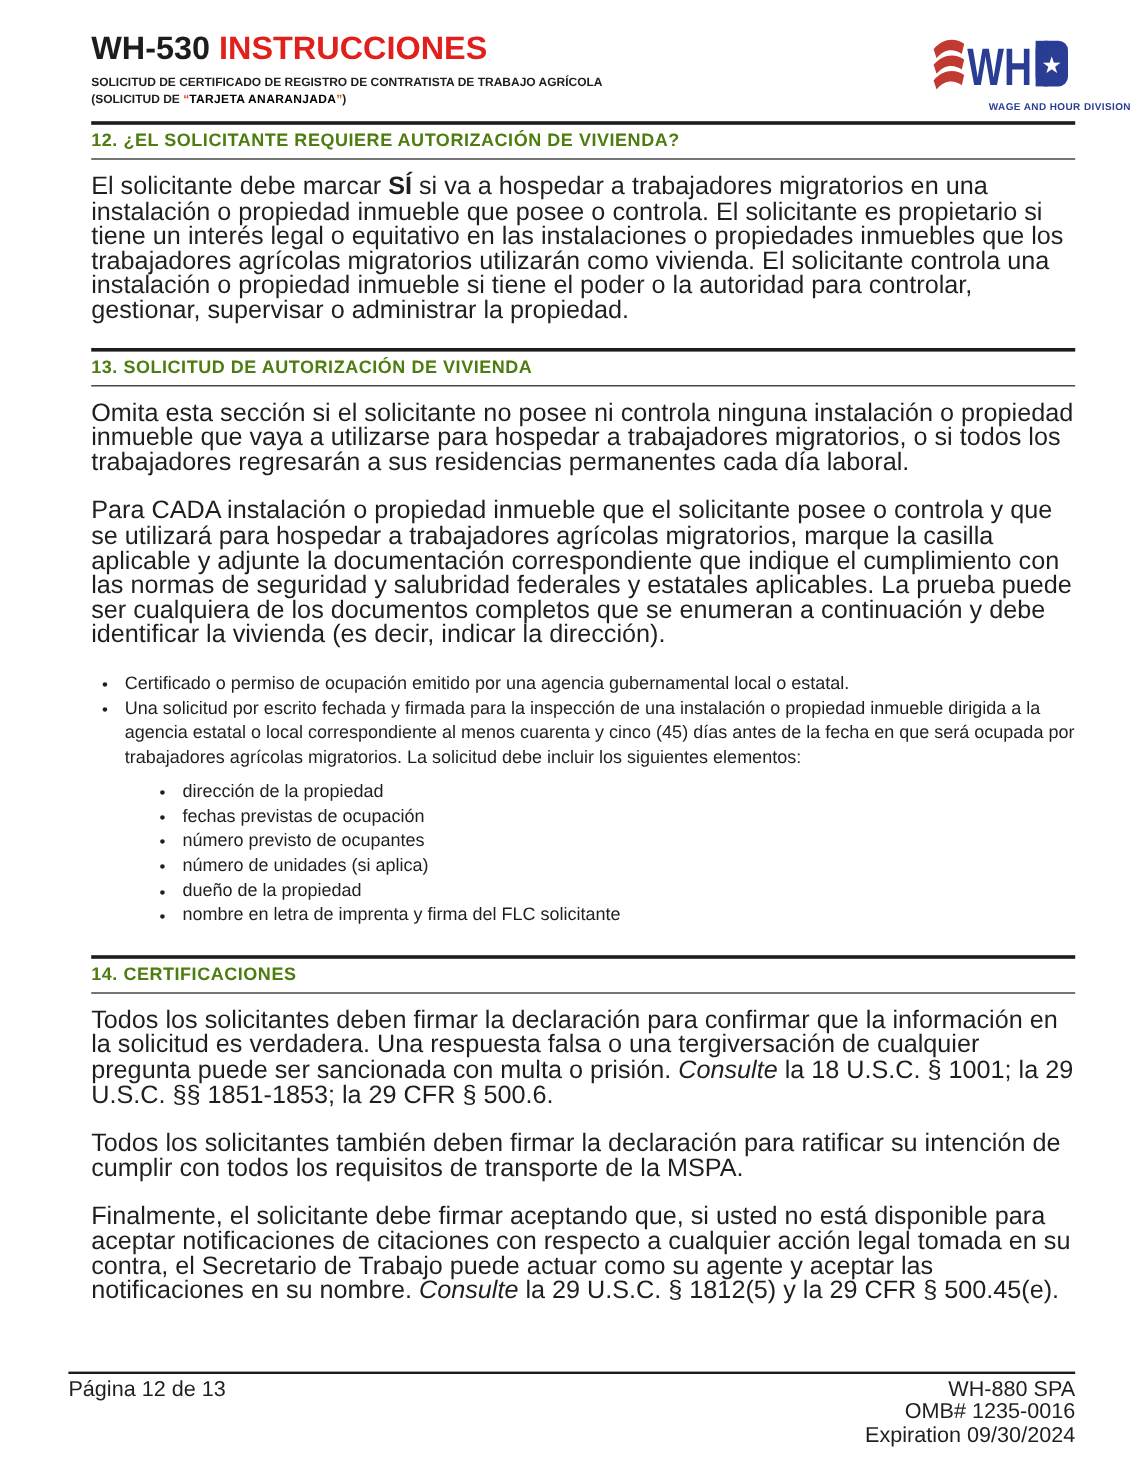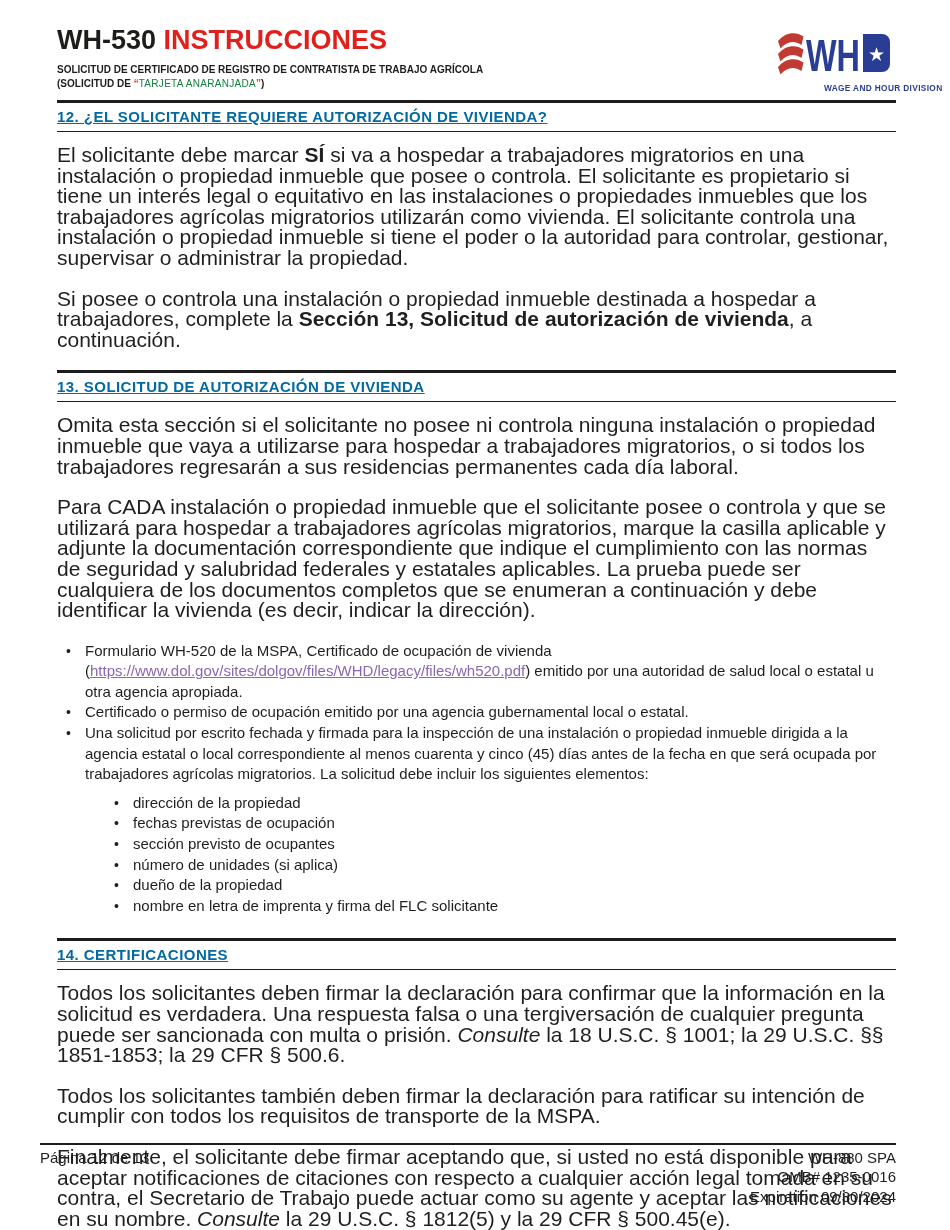--- a/index.html
+++ b/index.html
@@ -8,7 +8,7 @@
     width:950px; height:1230px;
     box-sizing:border-box;
     background:#ffffff;
-    padding:26px 54px 0 57px;
+    padding:26px 54px 0 76px;
     font-family:"Liberation Sans","DejaVu Sans",sans-serif;
     color:#1f1f1f;
     overflow:hidden;

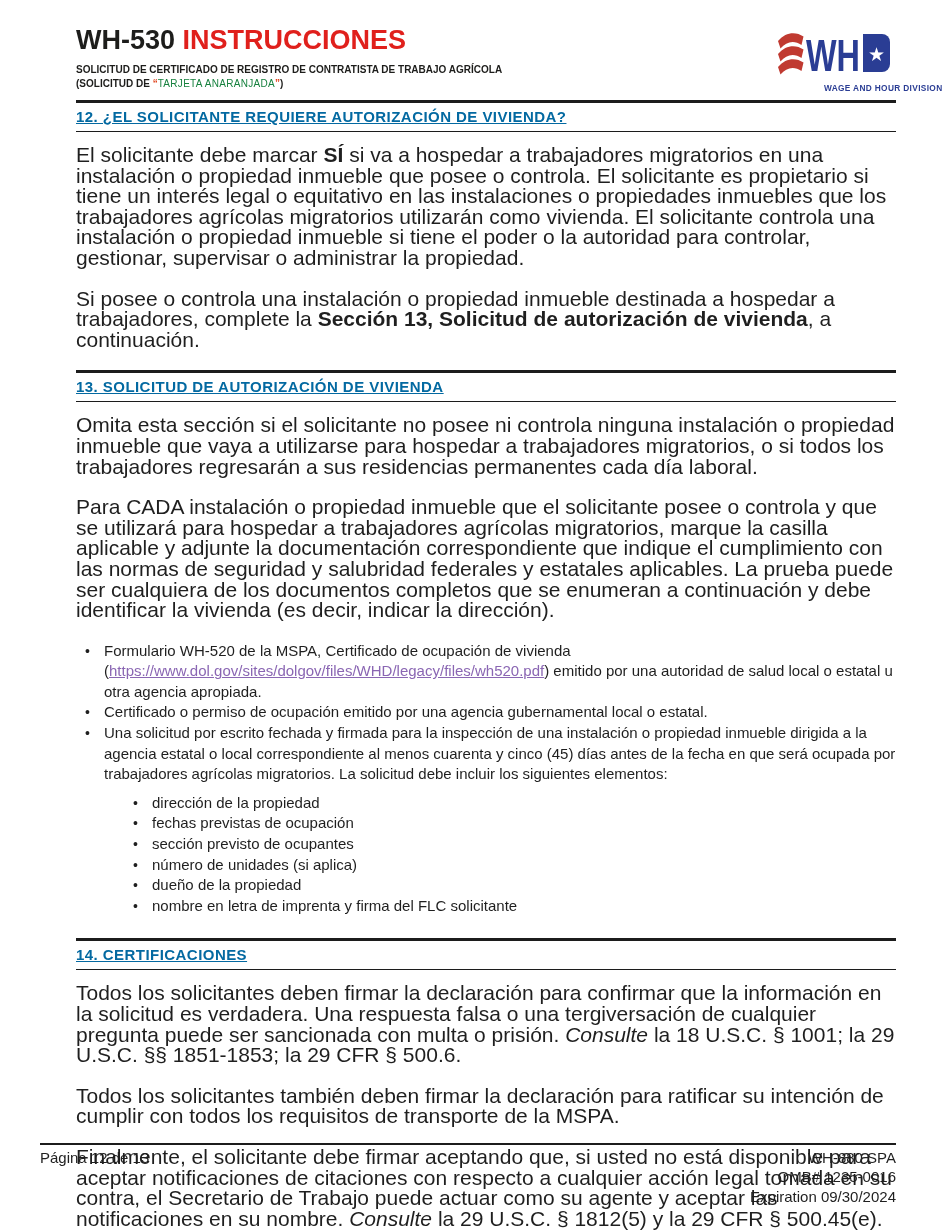--- a/index.html
+++ b/index.html
@@ -21,7 +21,7 @@
   .t-red   { color:#e0201c; }
   .subtitle { font-size:10px; font-weight:bold; line-height:1.45; color:#1d1d1b; }
   .q-red  { color:#e0431c; font-weight:bold; }
-  .orange { color:#15803d; font-weight:normal; letter-spacing:.3px; }
+  .orange { color:#000000; font-weight:bold; letter-spacing:.3px; }
   .logo-wrap { flex:0 0 auto; width:120px; margin-top:2px; text-align:left; }
   .logo-caption { font-size:8.3px; color:#2a3d94; letter-spacing:.35px; margin-top:1px; white-space:nowrap; font-weight:bold;margin-left:48px; }
   

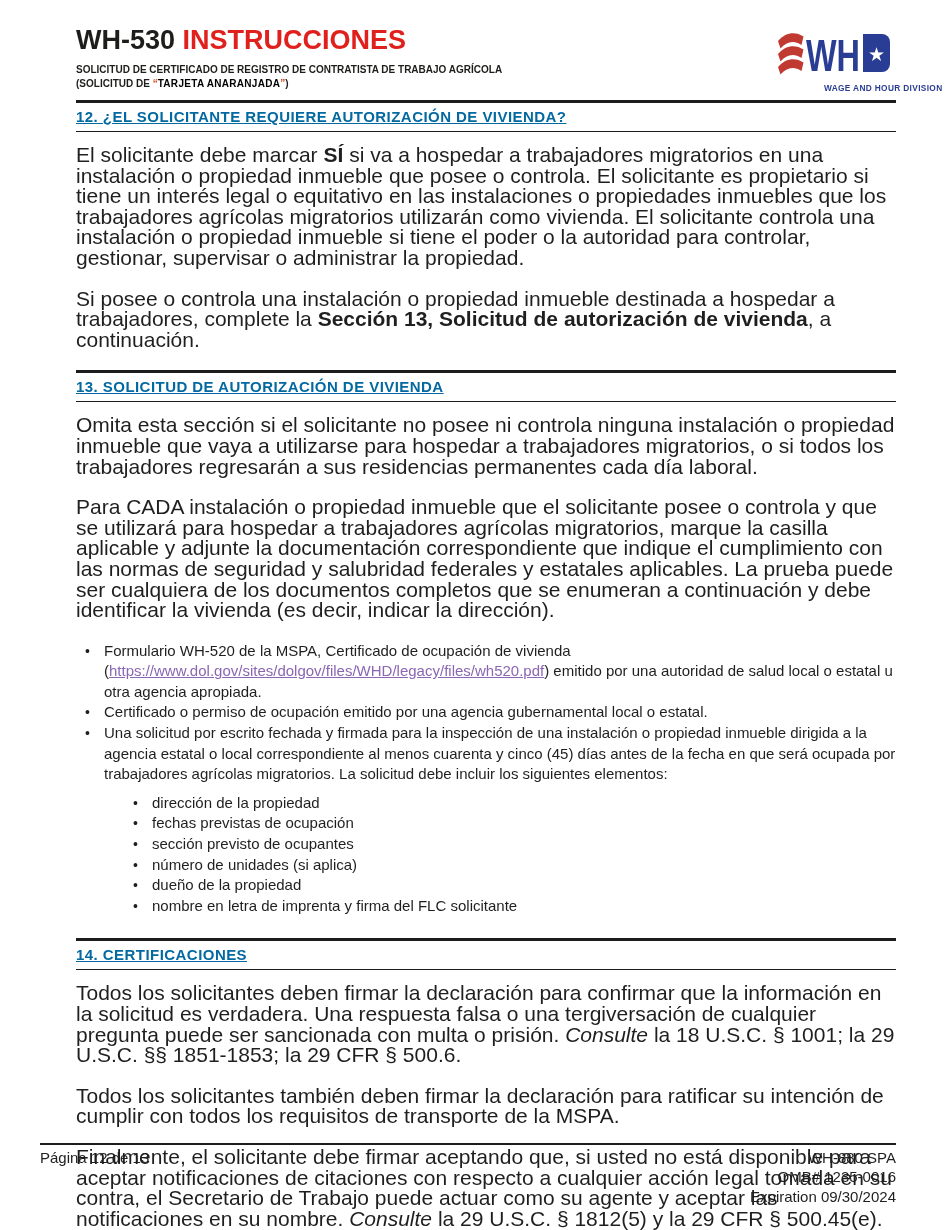--- a/index.html
+++ b/index.html
@@ -32,7 +32,7 @@
     border-top:3px solid #1c1c1c;
     border-bottom:1.6px solid #1c1c1c;
     font-size:15px; font-weight:600; letter-spacing:.45px;
-    color:#0369a1; text-transform:none;text-decoration:underline;
+    color:#4d7c0f; text-transform:none;
   }
   p.body-p { margin:0 0 20px 0; font-size:21px; line-height:20.6px; }
   ul.blist { list-style:none; margin:0 0 8px 0; padding:0 0 0 28px; }

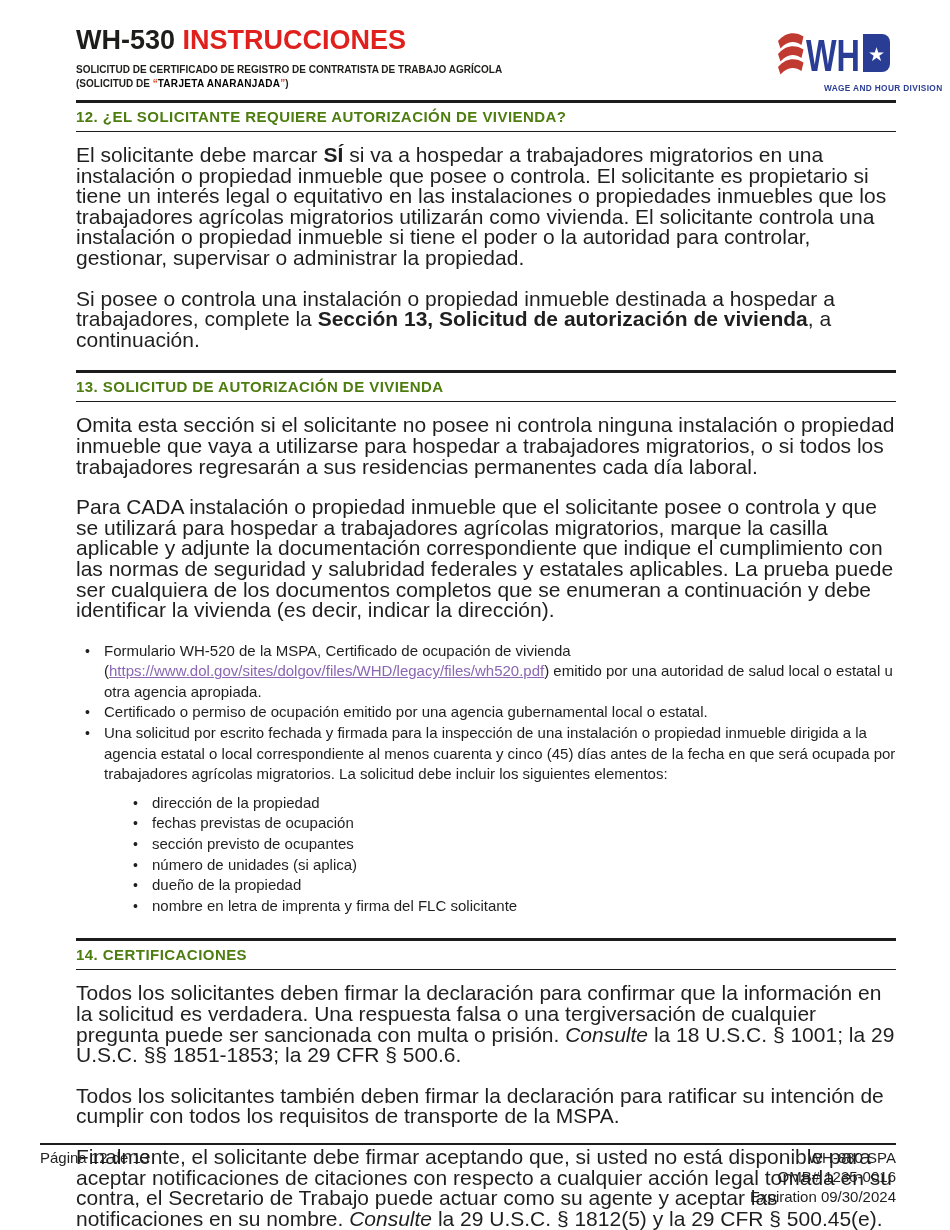--- a/index.html
+++ b/index.html
@@ -84,7 +84,6 @@
       <section>
         <h2 class="sec-heading">12. ¿EL SOLICITANTE REQUIERE AUTORIZACIÓN DE VIVIENDA?</h2>
         <p class="body-p"><span>El solicitante debe marcar </span><span class="b">SÍ</span><span> si va a hospedar a trabajadores migratorios en una instalación o propiedad inmueble que posee o controla. El solicitante es propietario si tiene un interés legal o equitativo en las instalaciones o propiedades inmuebles que los trabajadores agrícolas migratorios utilizarán como vivienda. El solicitante controla una instalación o propiedad inmueble si tiene el poder o la autoridad para controlar, gestionar, supervisar o administrar la propiedad.</span></p>
-        <p class="body-p"><span>Si posee o controla una instalación o propiedad inmueble destinada a hospedar a trabajadores, complete la </span><span class="b">Sección 13, Solicitud de autorización de vivienda</span><span>, a continuación.</span></p>
       </section>
       <section>
         <h2 class="sec-heading">13. SOLICITUD DE AUTORIZACIÓN DE VIVIENDA</h2>

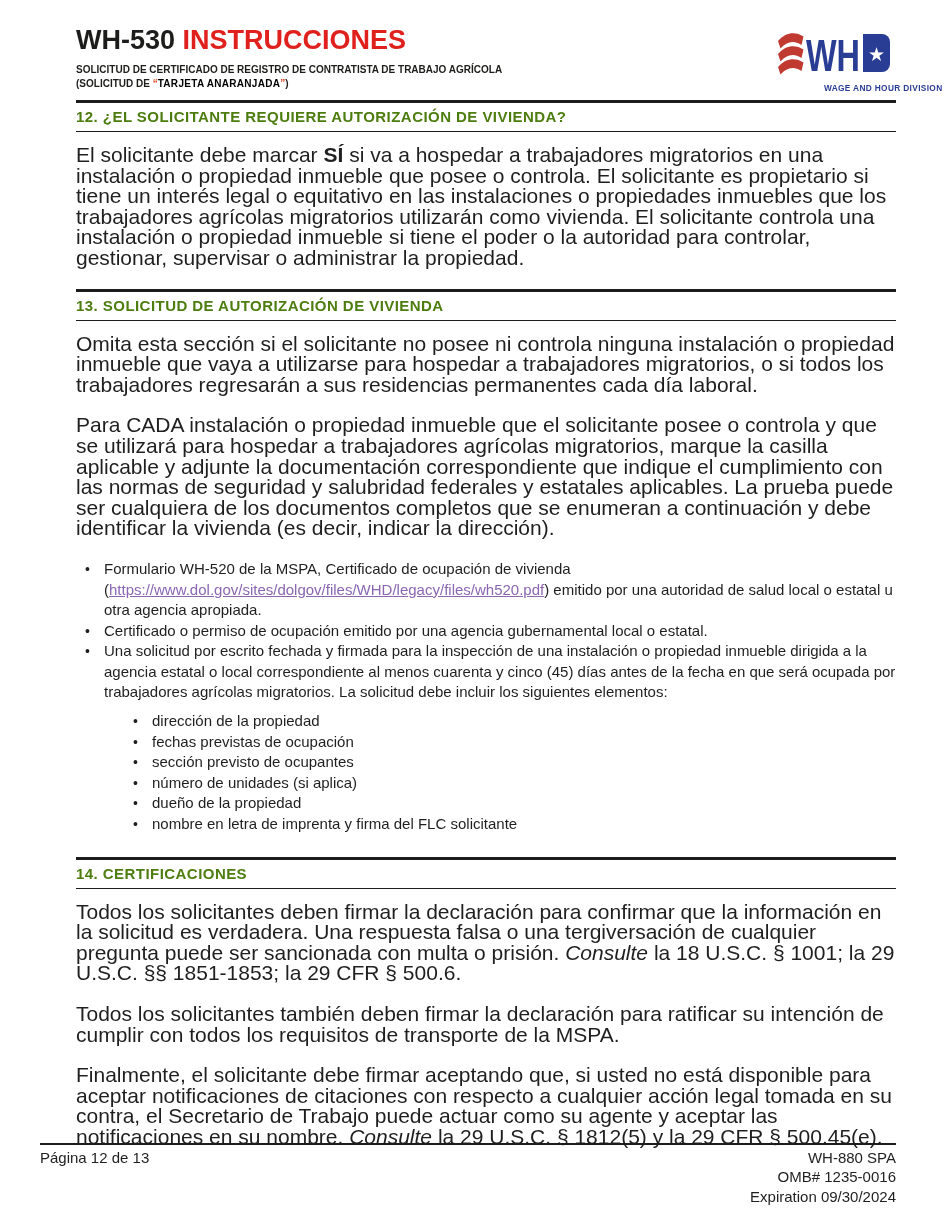--- a/index.html
+++ b/index.html
@@ -90,7 +90,6 @@
         <p class="body-p"><span>Omita esta sección si el solicitante no posee ni controla ninguna instalación o propiedad inmueble que vaya a utilizarse para hospedar a trabajadores migratorios, o si todos los trabajadores regresarán a sus residencias permanentes cada día laboral.</span></p>
         <p class="body-p"><span>Para CADA instalación o propiedad inmueble que el solicitante posee o controla y que se utilizará para hospedar a trabajadores agrícolas migratorios, marque la casilla aplicable y adjunte la documentación correspondiente que indique el cumplimiento con las normas de seguridad y salubridad federales y estatales aplicables. La prueba puede ser cualquiera de los documentos completos que se enumeran a continuación y debe identificar la vivienda (es decir, indicar la dirección).</span></p>
         <ul class="blist">
-          <li><span>Formulario WH-520 de la MSPA, Certificado de ocupación de vivienda (</span><a href="#" class="doclink">https://www.dol.gov/sites/dolgov/files/WHD/legacy/files/wh520.pdf</a><span>) emitido por una autoridad de salud local o estatal u otra agencia apropiada.</span></li>
           <li><span>Certificado o permiso de ocupación emitido por una agencia gubernamental local o estatal.</span></li>
           <li><span>Una solicitud por escrito fechada y firmada para la inspección de una instalación o propiedad inmueble dirigida a la agencia estatal o local correspondiente al menos cuarenta y cinco (45) días antes de la fecha en que será ocupada por trabajadores agrícolas migratorios. La solicitud debe incluir los siguientes elementos:</span></li>
         </ul>

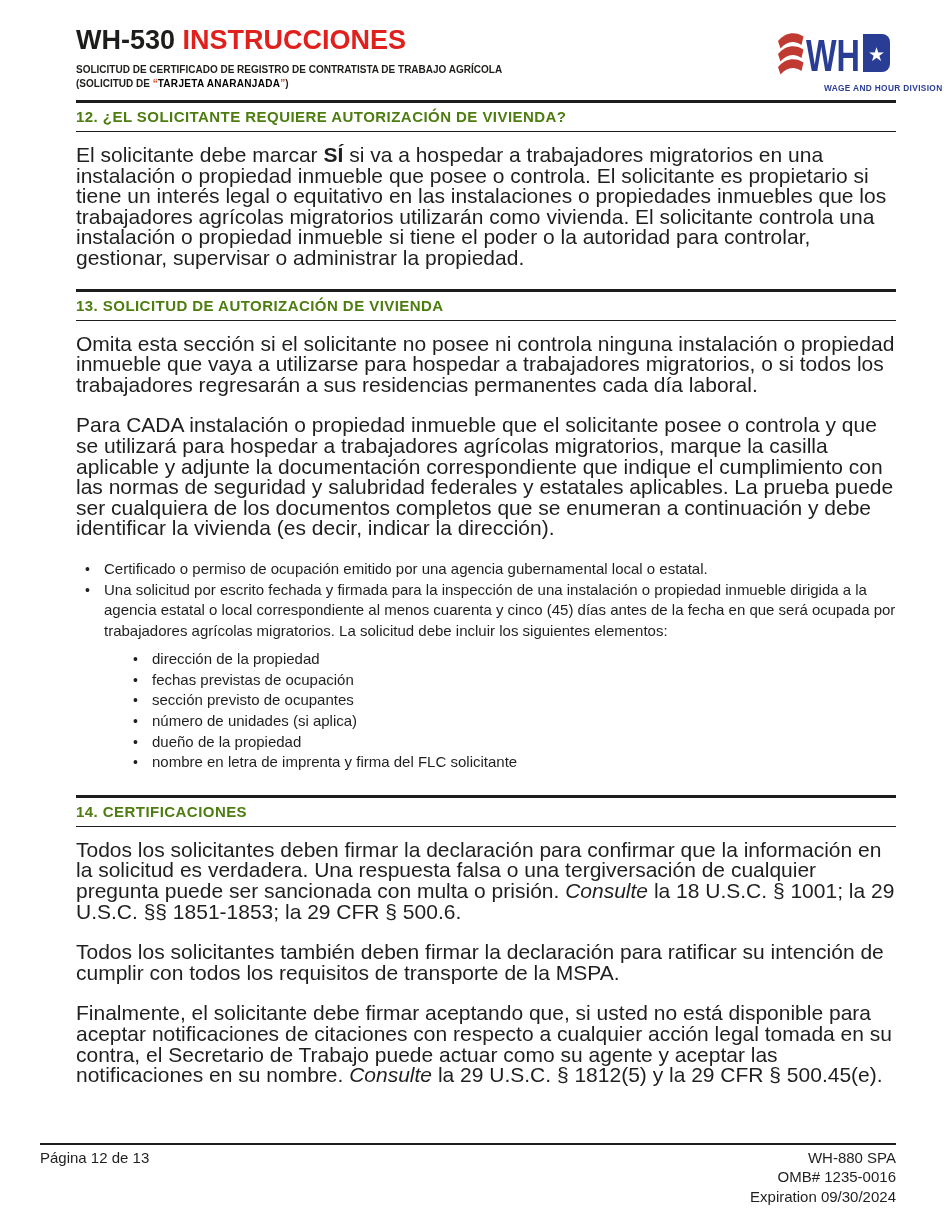--- a/index.html
+++ b/index.html
@@ -96,7 +96,7 @@
         <ul class="blist sub">
           <li><span>dirección de la propiedad</span></li>
           <li><span>fechas previstas de ocupación</span></li>
-          <li><span>sección previsto de ocupantes</span></li>
+          <li><span>número previsto de ocupantes</span></li>
           <li><span>número de unidades (si aplica)</span></li>
           <li><span>dueño de la propiedad</span></li>
           <li><span>nombre en letra de imprenta y firma del FLC solicitante</span></li>

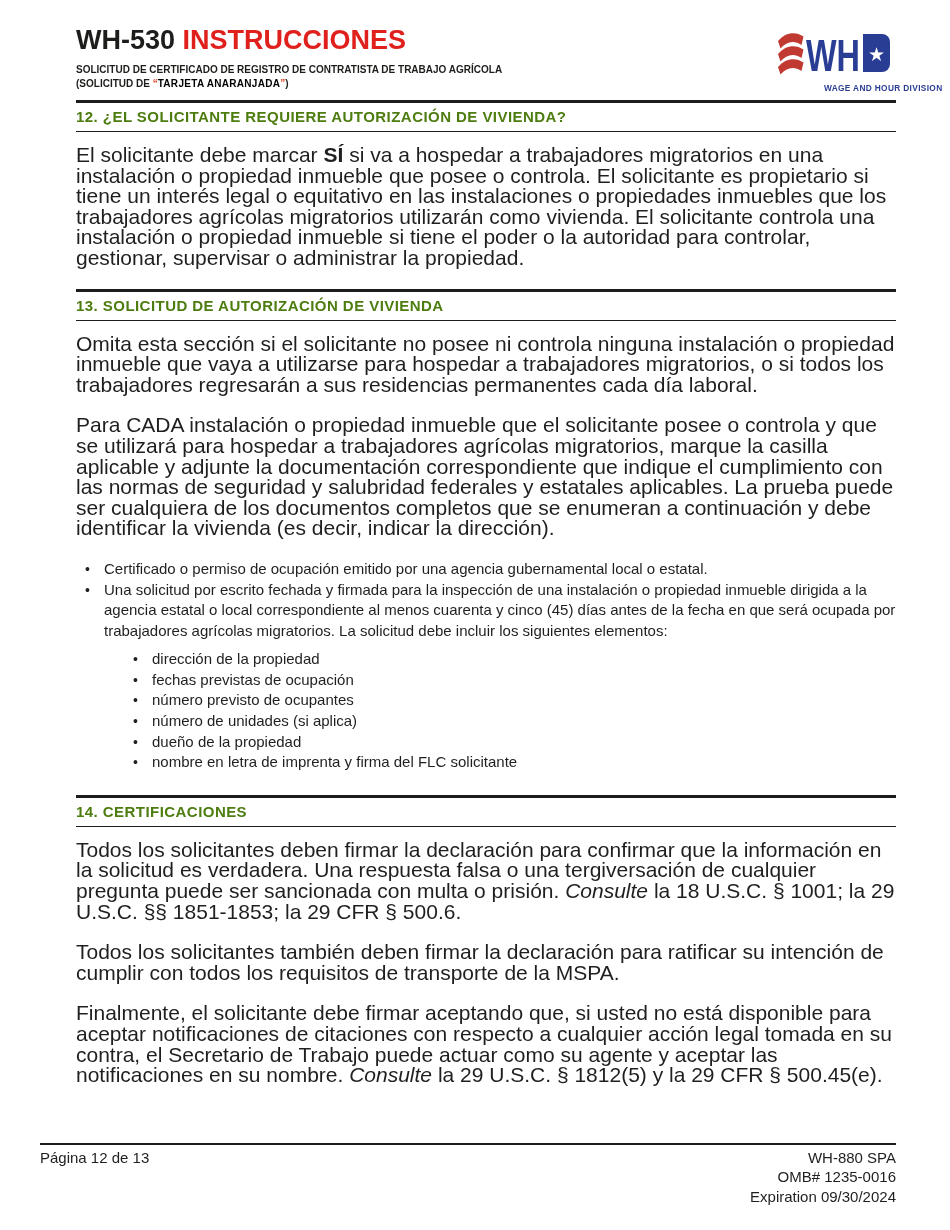--- a/index.html
+++ b/index.html
@@ -44,11 +44,11 @@
   a.doclink { color:#8a66b3; text-decoration:underline; cursor:pointer; }
   
   .doc-footer {
-    position:absolute; left:40px; right:54px; bottom:24px;
+    position:absolute; left:57px; right:54px; bottom:24px;
     border-top:2px solid #1c1c1c;
     padding-top:3px;
     display:flex; justify-content:space-between; align-items:flex-start;
-    font-size:15px; line-height:19.5px;
+    font-size:18px; line-height:19.5px;
   }
   .footer-right { text-align:right; }
 </style>

